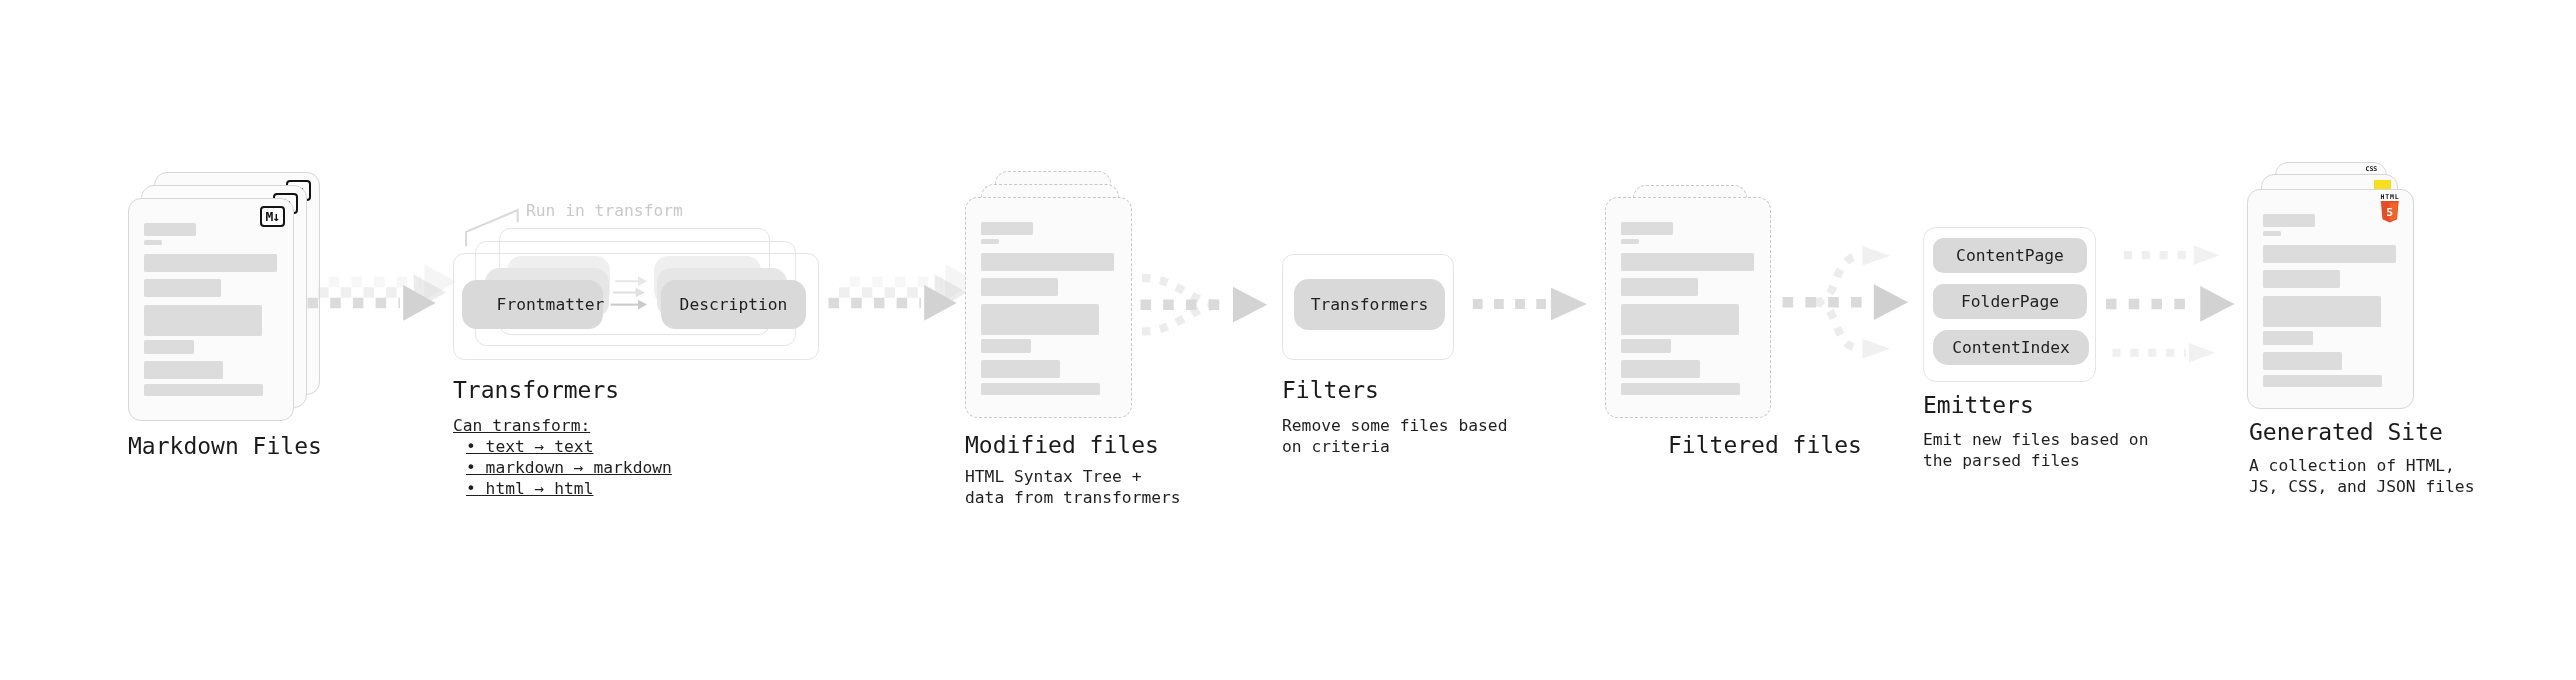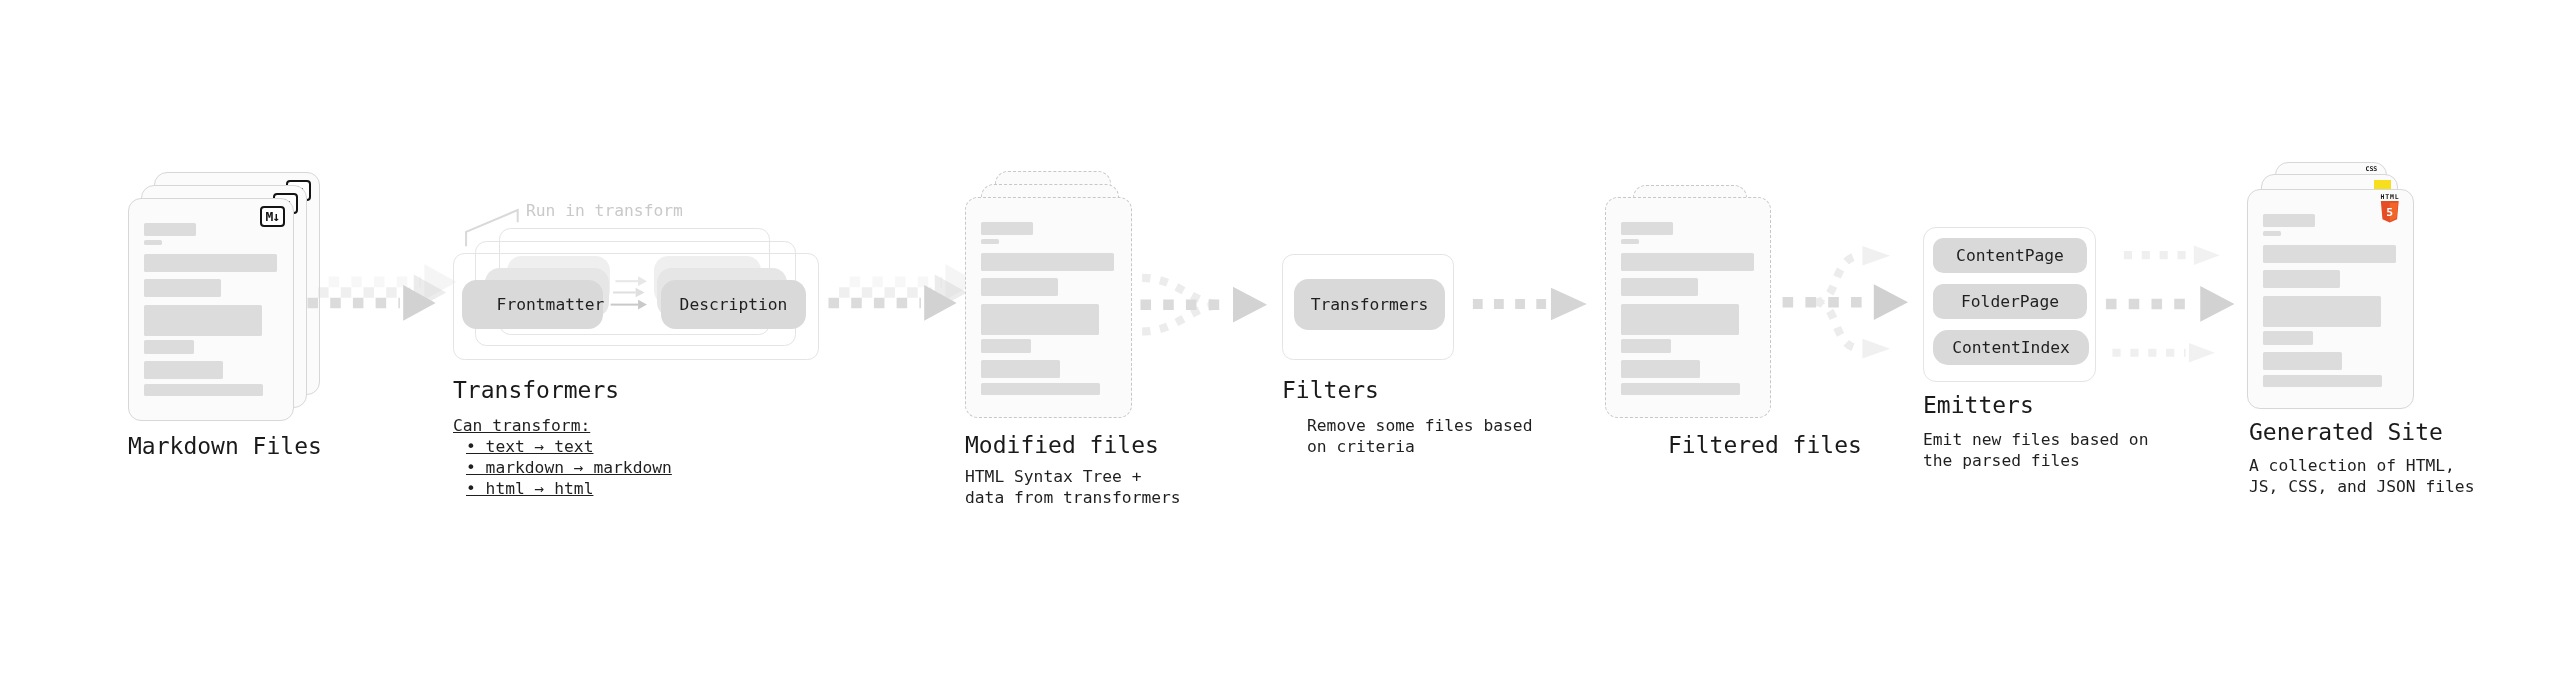--- a/index.html
+++ b/index.html
@@ -159,7 +159,7 @@
   <div class="frame" style="left:1282px;top:254px;width:172px;height:106px;background:#ffffff;"></div>
   <div class="pill" style="left:1294px;top:279px;width:151px;height:51px;">Transformers</div>
   <div class="stage-title" style="left:1282px;top:377px;">Filters</div>
-  <div class="sub" style="left:1282px;top:415px;margin-left:25px;">
+  <div class="sub" style="left:1282px;top:415px;">
     <div>Remove some files based</div>
     <div>on criteria</div>
   </div>

